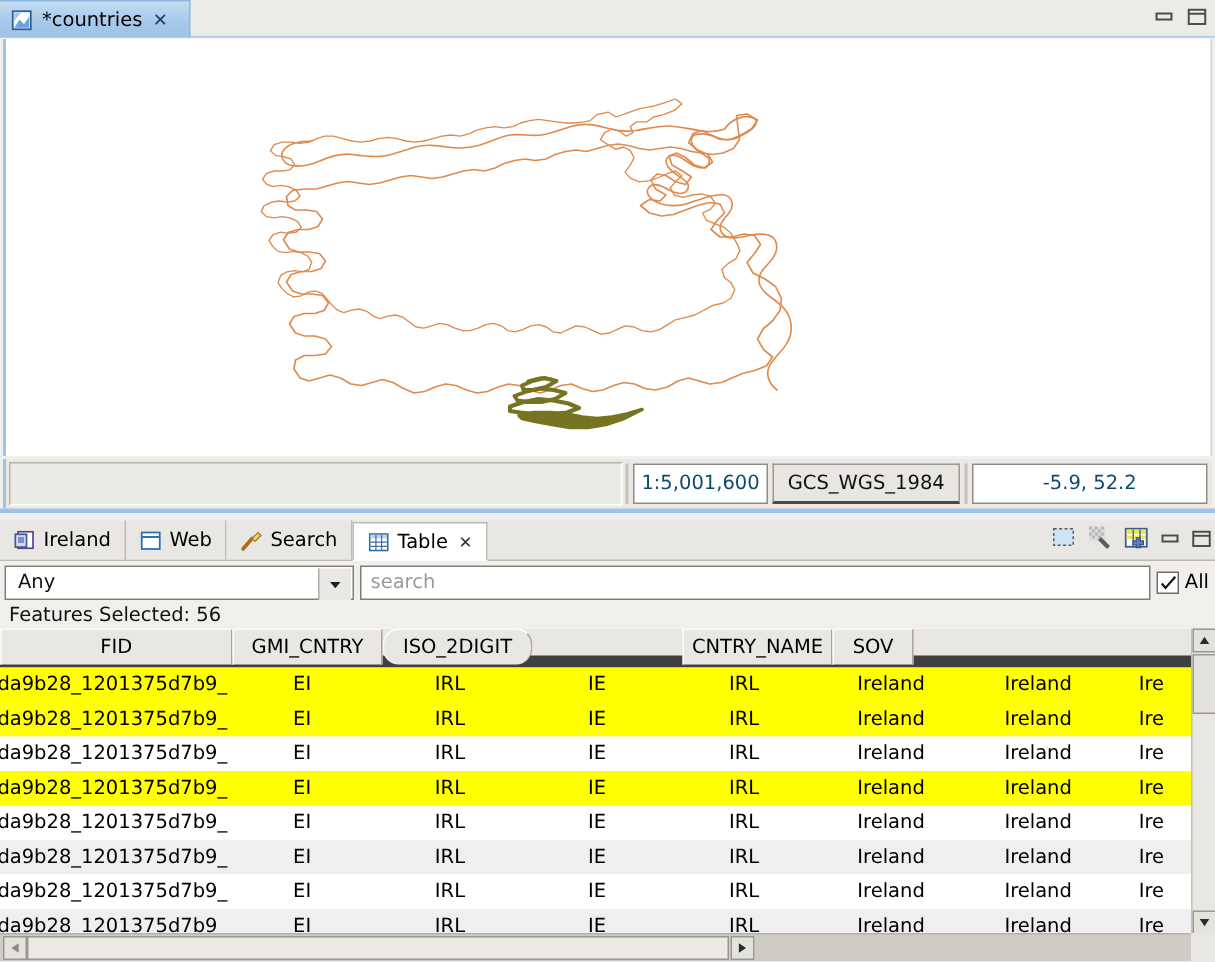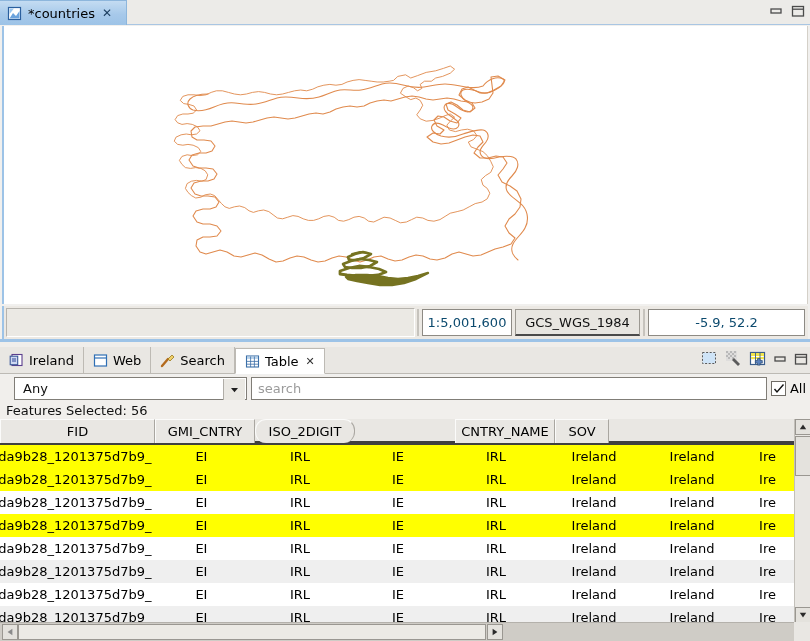--- a/index.html
+++ b/index.html
@@ -132,7 +132,7 @@
   .filter-bar {
     position: absolute; left: 0; top: 375px; width: 810px; height: 27px;
     background: #f1efec;
-    display: flex; align-items: center; padding-left: 11px;
+    display: flex; align-items: center;
   }
   .combo {
     position: relative; margin-left: 3px;

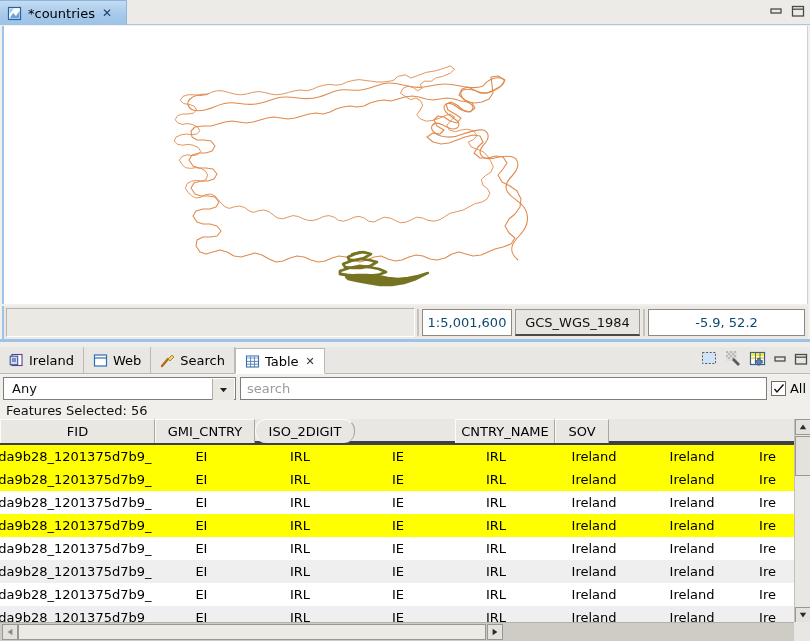--- a/index.html
+++ b/index.html
@@ -180,7 +180,7 @@
   .thead {
     position: absolute; left: 0; top: 0; width: 796px; height: 26px;
     background: #e9e7e3;
-    border-bottom: 4px solid #404040;
+    border-bottom: 8px solid #404040;
     display: flex;
   }
   .th {

